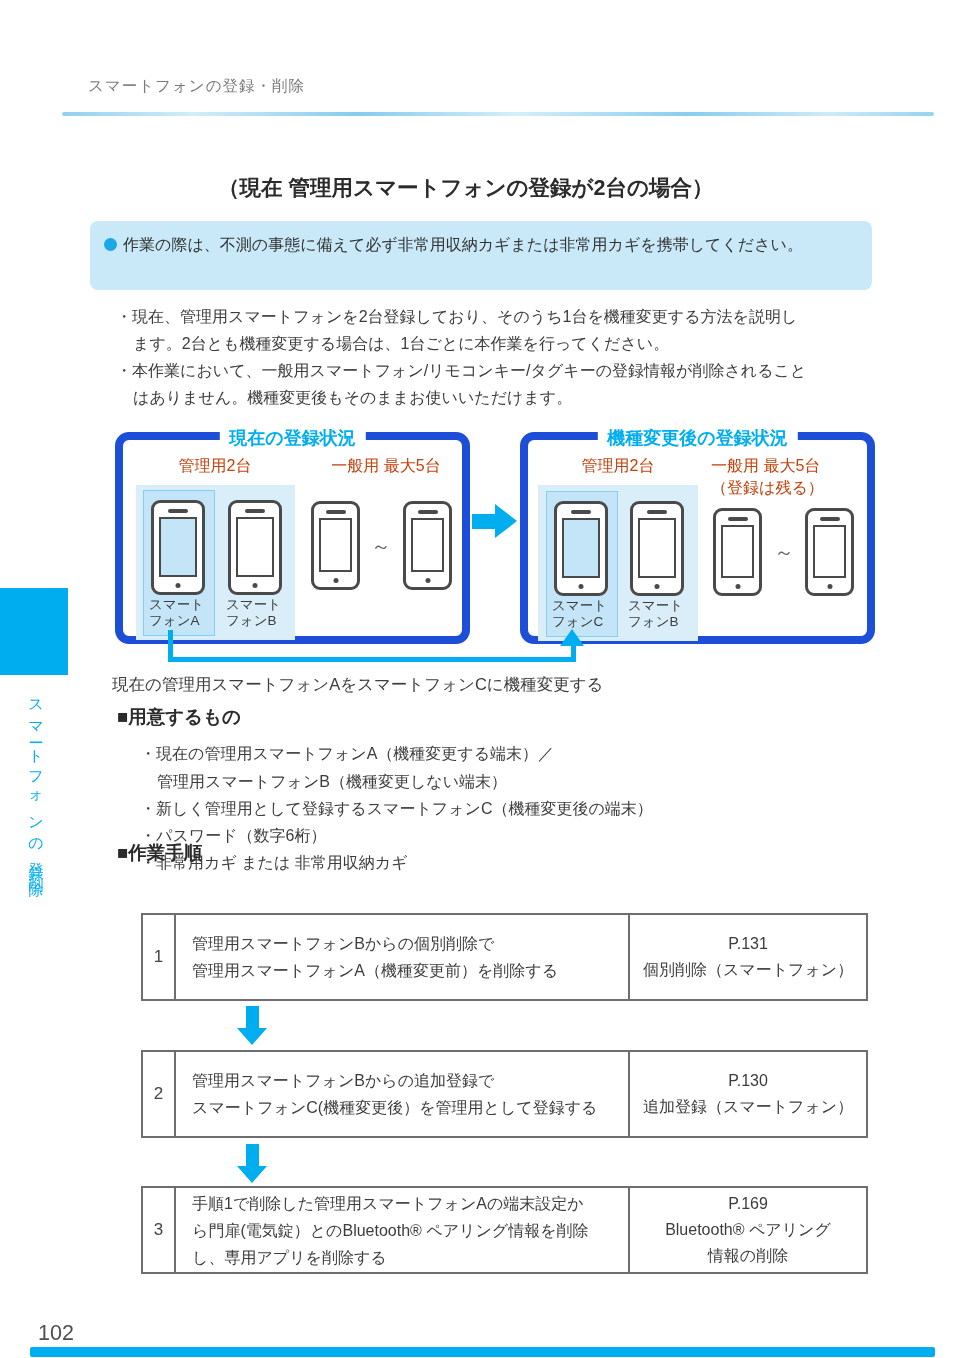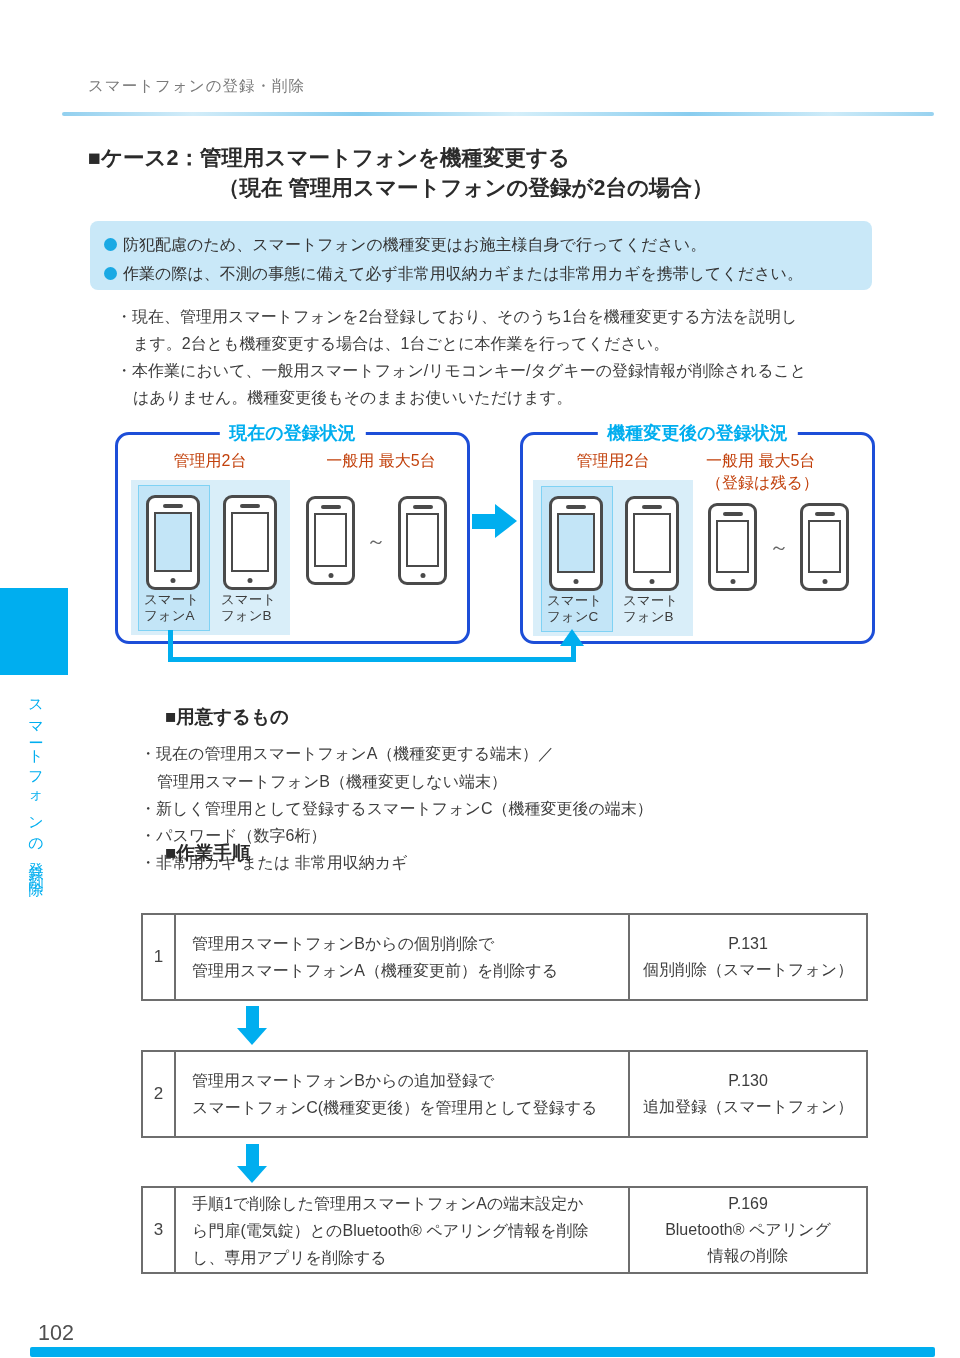--- a/index.html
+++ b/index.html
@@ -112,7 +112,6 @@
   <div class="abs runhead">スマートフォンの登録・削除</div>
   <div class="abs brush"></div>
 
-  <div class="abs title title1">■ケース2：管理用スマートフォンを機種変更する</div>
   <div class="abs title title2">（現在 管理用スマートフォンの登録が2台の場合）</div>
 
   <div class="abs notice">

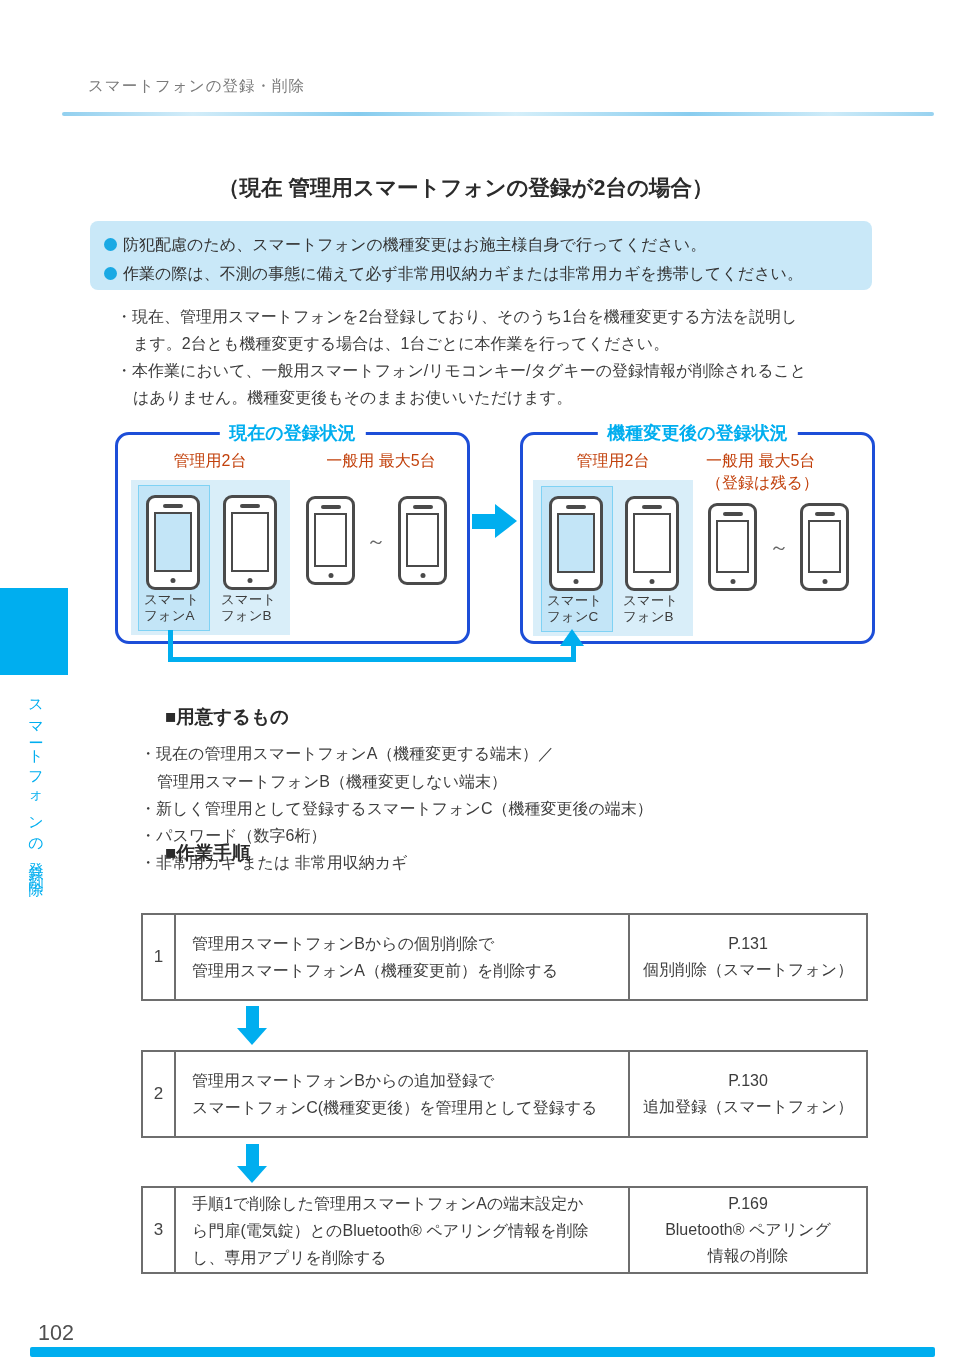--- a/index.html
+++ b/index.html
@@ -117,10 +117,6 @@
   <div class="abs notice">
     <div class="nrow">
       <span class="ndot"></span>
-      <span>防犯配慮のため、スマートフォンの機種変更はお施主様自身で行ってください。</span>
-    </div>
-    <div class="nrow">
-      <span class="ndot"></span>
       <span>作業の際は、不測の事態に備えて必ず非常用収納カギまたは非常用カギを携帯してください。</span>
     </div>
   </div>

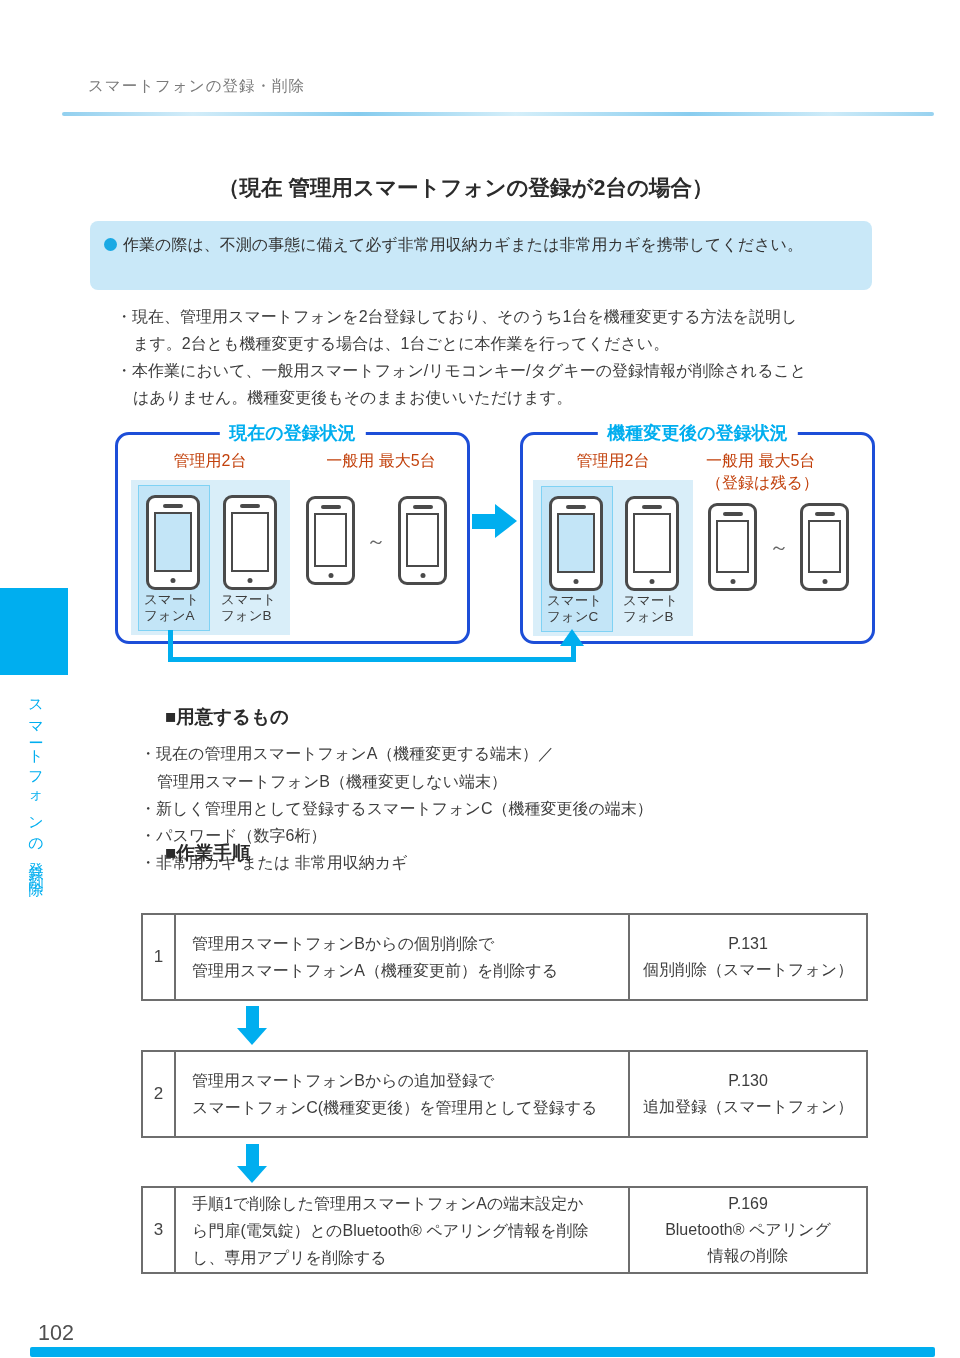--- a/index.html
+++ b/index.html
@@ -32,7 +32,7 @@
   .intro2{left:116px;top:357px;width:790px;}
 
   
-  .dbox{border:3px solid #1d4ed8;border-radius:14px;background:#fff;box-sizing:border-box;}
+  .dbox{border:8px solid #1d4ed8;border-radius:14px;background:#fff;box-sizing:border-box;}
   .dbox-left{left:115px;top:432px;width:355px;height:212px;}
   .dbox-right{left:520px;top:432px;width:355px;height:212px;}
   .dtitle{position:absolute;top:-14px;left:50%;transform:translateX(-50%);background:#fff;

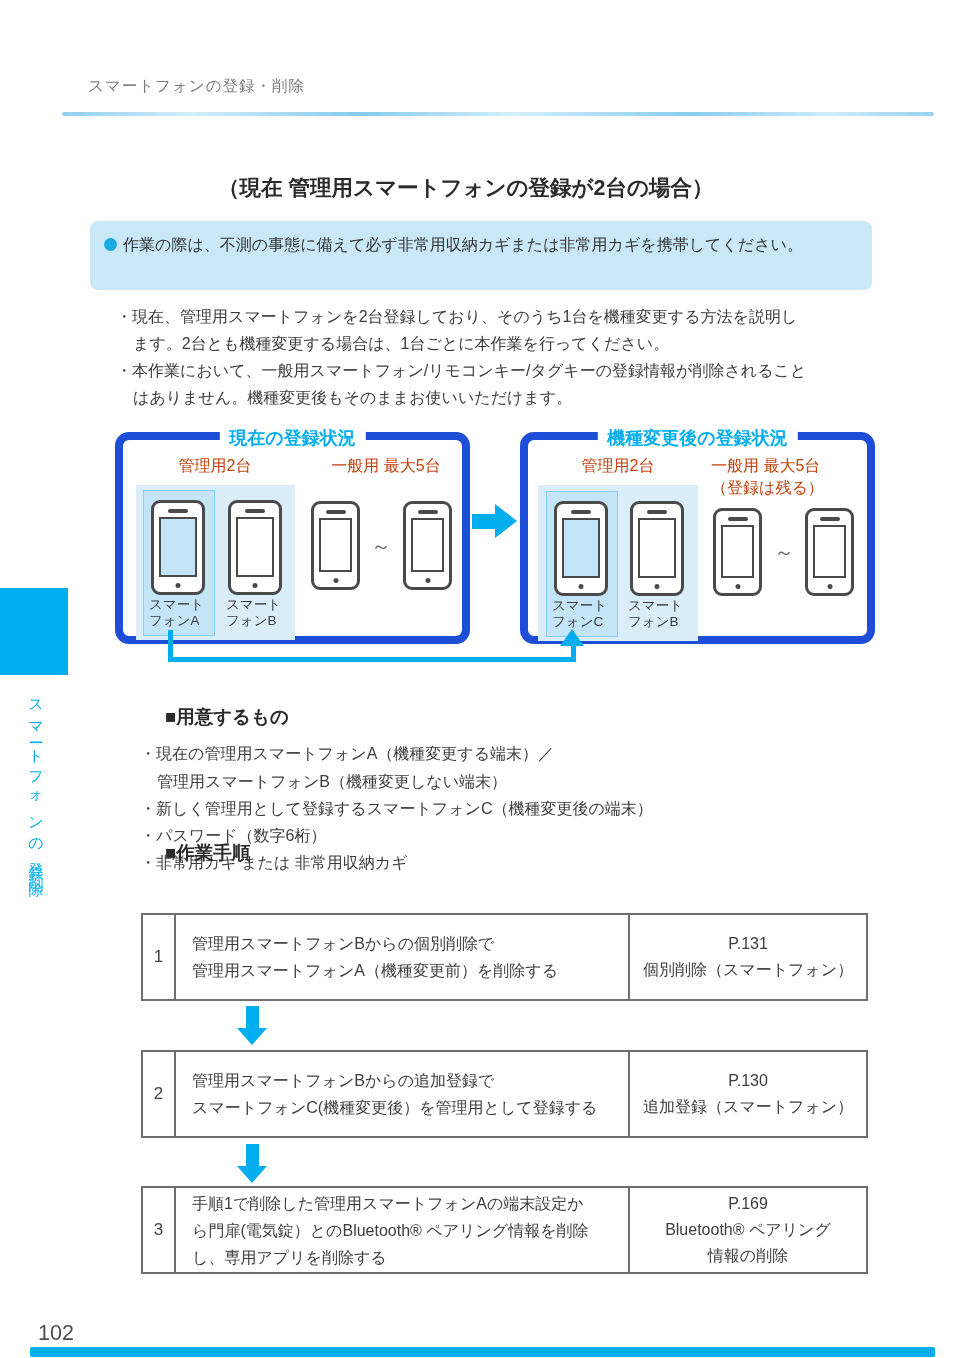--- a/index.html
+++ b/index.html
@@ -203,6 +203,7 @@
   <div class="abs conn conn-v2"></div>
   <div class="abs conn-head"></div>
 
+  <div class="abs caption">現在の管理用スマートフォンAをスマートフォンCに機種変更する</div>
 
   <div class="abs sechead prep-head">■用意するもの</div>
   <div class="abs prep-item prep2 preline">・新しく管理用として登録するスマートフォンC（機種変更後の端末）</div>

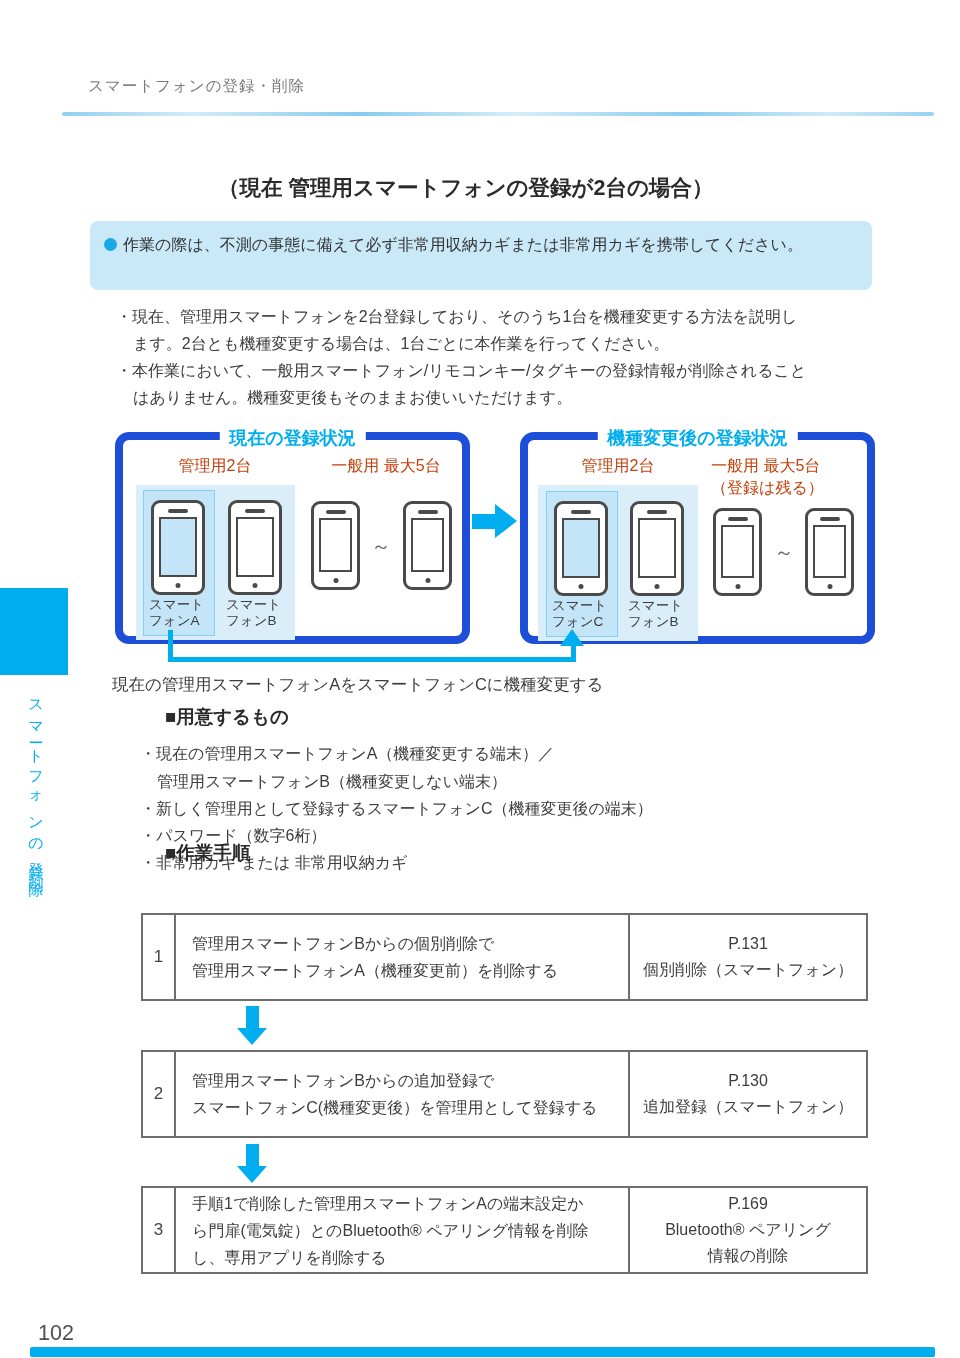--- a/index.html
+++ b/index.html
@@ -67,7 +67,7 @@
 
   .caption{left:112px;top:674px;font-size:16.5px;color:#3c3c3c;}
 
-  .sechead{font-size:18.5px;font-weight:700;color:#2b2b2b;margin-left:48px;}
+  .sechead{font-size:18.5px;font-weight:700;color:#2b2b2b;}
   .prep-head{left:117px;top:704px;}
   .steps-head{left:117px;top:840px;}
 

